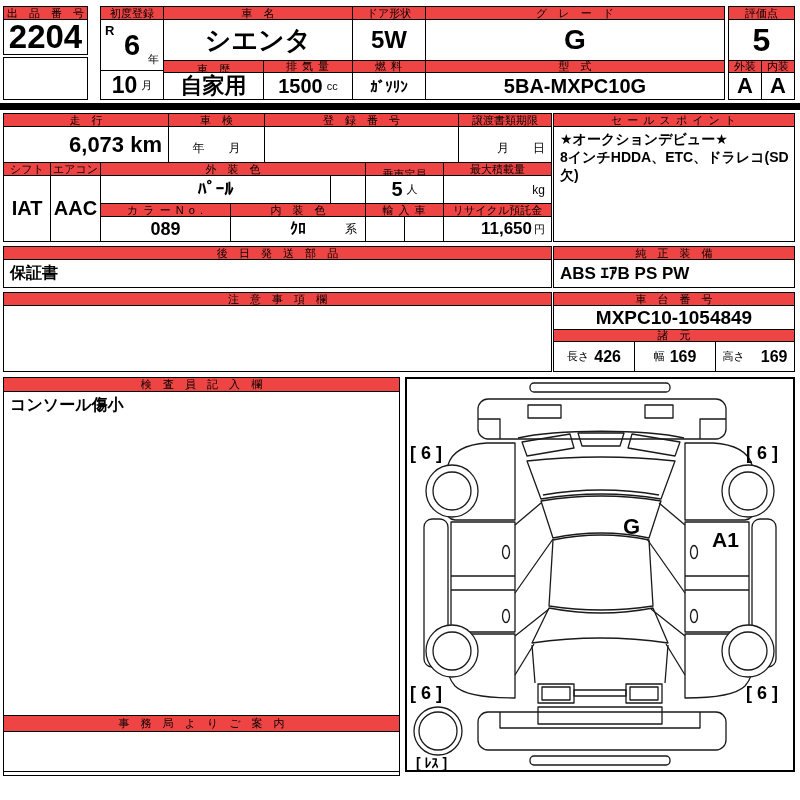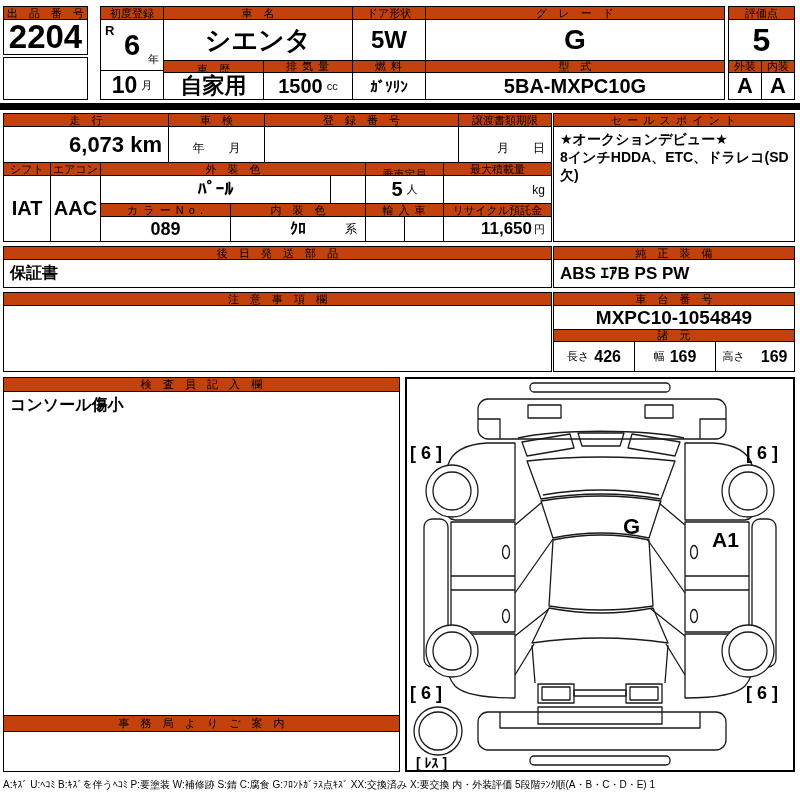--- a/index.html
+++ b/index.html
@@ -11,7 +11,7 @@
   }
   .abs { position:absolute; }
   .h {
-    position:absolute; background:#c2410c; border:1px solid #000;
+    position:absolute; background:#ef4444; border:1px solid #000;
     display:flex; align-items:center; justify-content:center;
     font-size:11px; line-height:1; white-space:nowrap; overflow:hidden;
   }

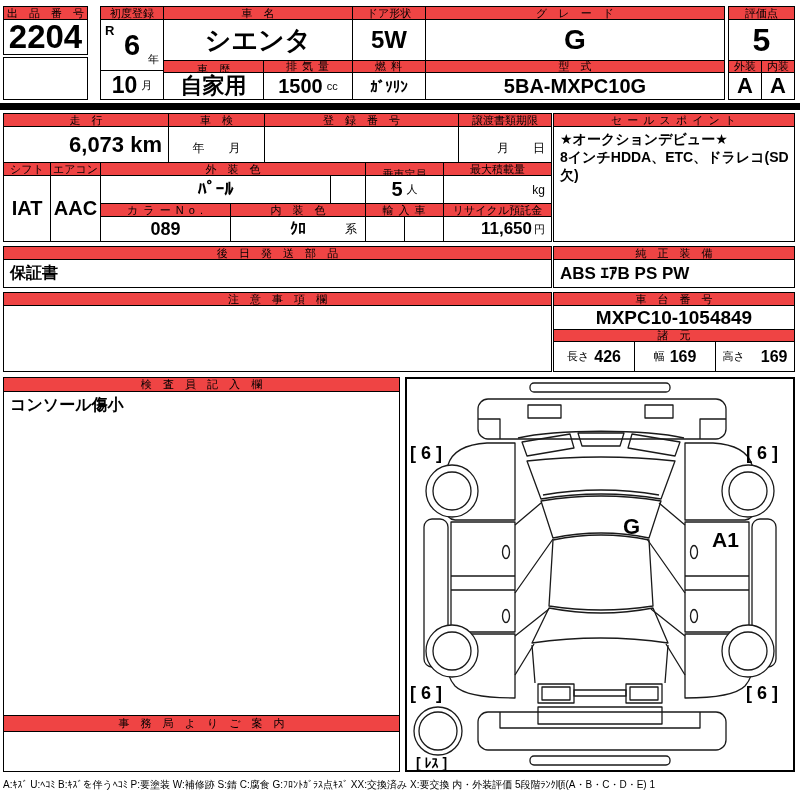--- a/index.html
+++ b/index.html
@@ -148,7 +148,7 @@
   </div>
 
   <div class="h ls3" style="left:3px;top:377px;width:397px;height:15px">検 査 員 記 入 欄</div>
-  <div class="v top-a left" style="left:3px;top:391px;width:397px;height:325px;font-size:16px;padding-top:3px">コンソール傷小</div>
+  <div class="v top-a left" style="left:3px;top:391px;width:397px;height:385px;font-size:16px;padding-top:3px">コンソール傷小</div>
   <div class="h ls3" style="left:3px;top:715px;width:397px;height:17px">事 務 局 よ り ご 案 内</div>
   <div class="v top-a left" style="left:3px;top:731px;width:397px;height:41px;font-size:14px"></div>
 

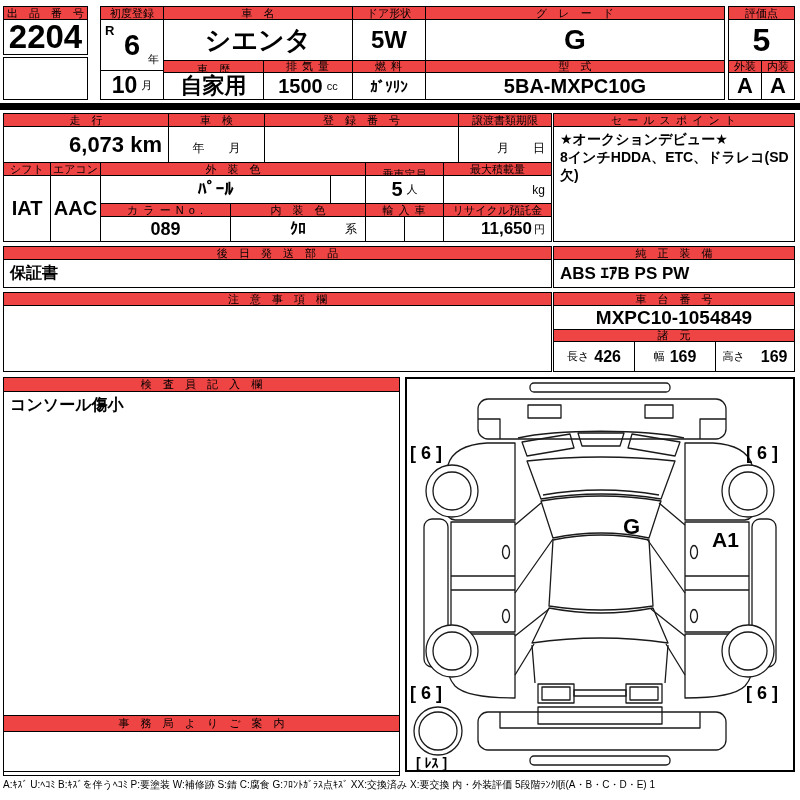--- a/index.html
+++ b/index.html
@@ -231,7 +231,6 @@
     </svg>
   </div>
 
-  <div class="abs" style="left:3px;top:778px;width:794px;font-size:10px;white-space:nowrap">A:ｷｽﾞ U:ﾍｺﾐ B:ｷｽﾞを伴うﾍｺﾐ P:要塗装 W:補修跡 S:錆 C:腐食 G:ﾌﾛﾝﾄｶﾞﾗｽ点ｷｽﾞ XX:交換済み X:要交換  内・外装評価 5段階ﾗﾝｸ順(A・B・C・D・E) 1</div>
 
 </div>
 

